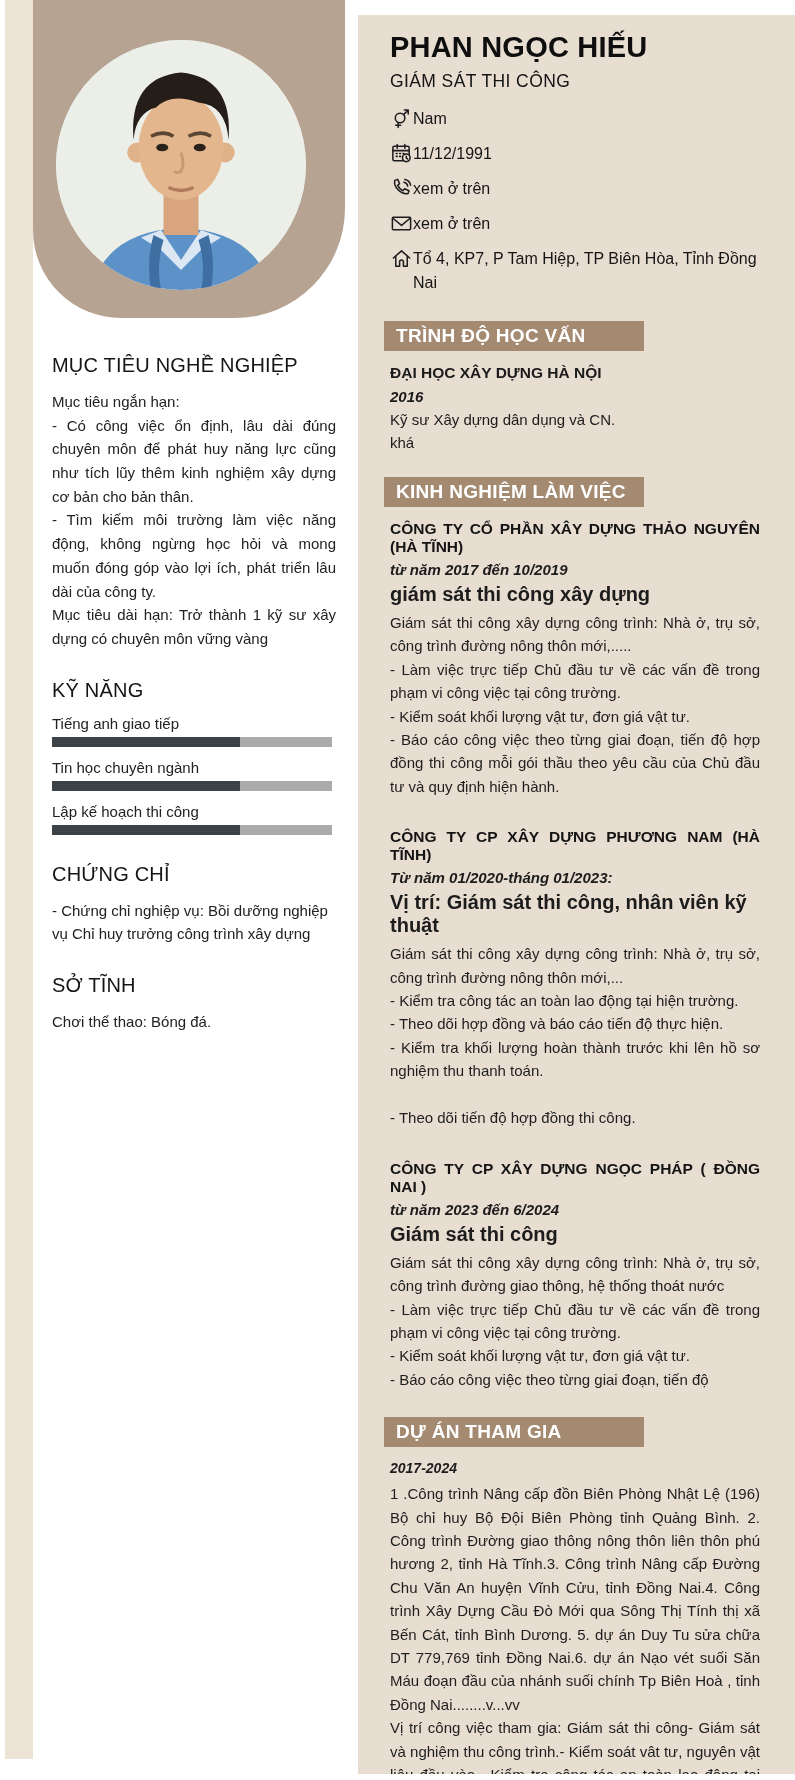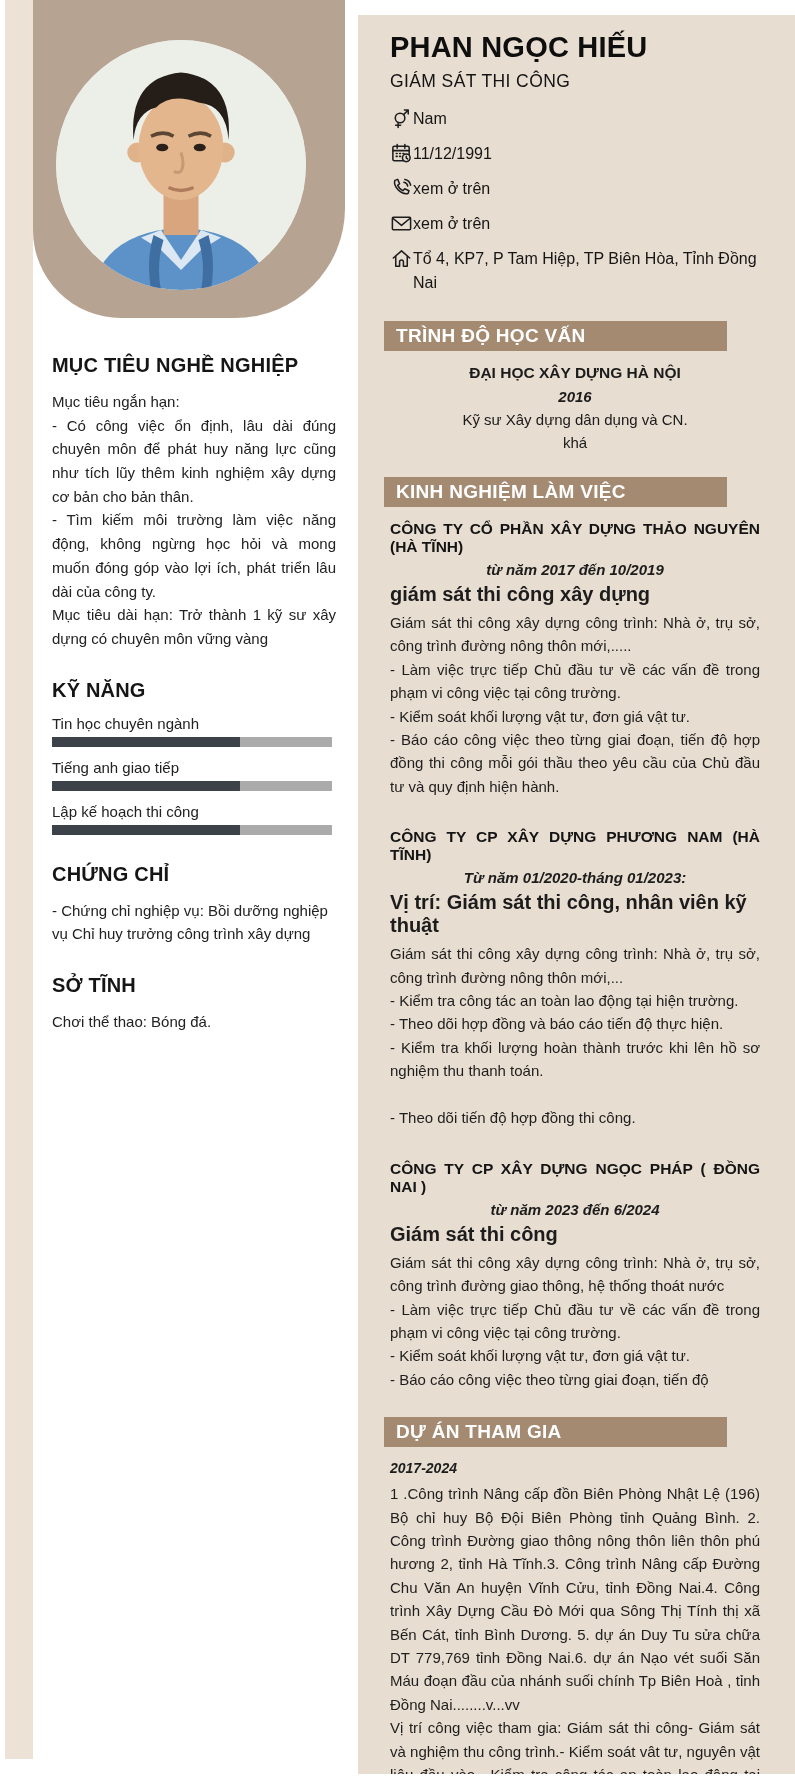--- a/index.html
+++ b/index.html
@@ -31,7 +31,7 @@
   .contact-icon svg{display:block;width:23px;height:23px;stroke:#1d1d1d;fill:none;stroke-width:1.6;
                     stroke-linecap:round;stroke-linejoin:round;}
   .contact-text{line-height:1.5;}
-  .band{width:343px;height:30px;margin:26px 0 13px -6px;background:var(--accent-band,#a58a72);
+  .band{width:260px;height:30px;margin:26px 0 13px -6px;background:var(--accent-band,#a58a72);
         color:#ffffff;font-weight:bold;font-size:19px;line-height:30px;padding-left:12px;
         box-sizing:border-box;letter-spacing:.3px;white-space:nowrap;}
   .edu p{margin:0 0 6px;font-size:15px;color:#1b1b1b;text-align:center;}

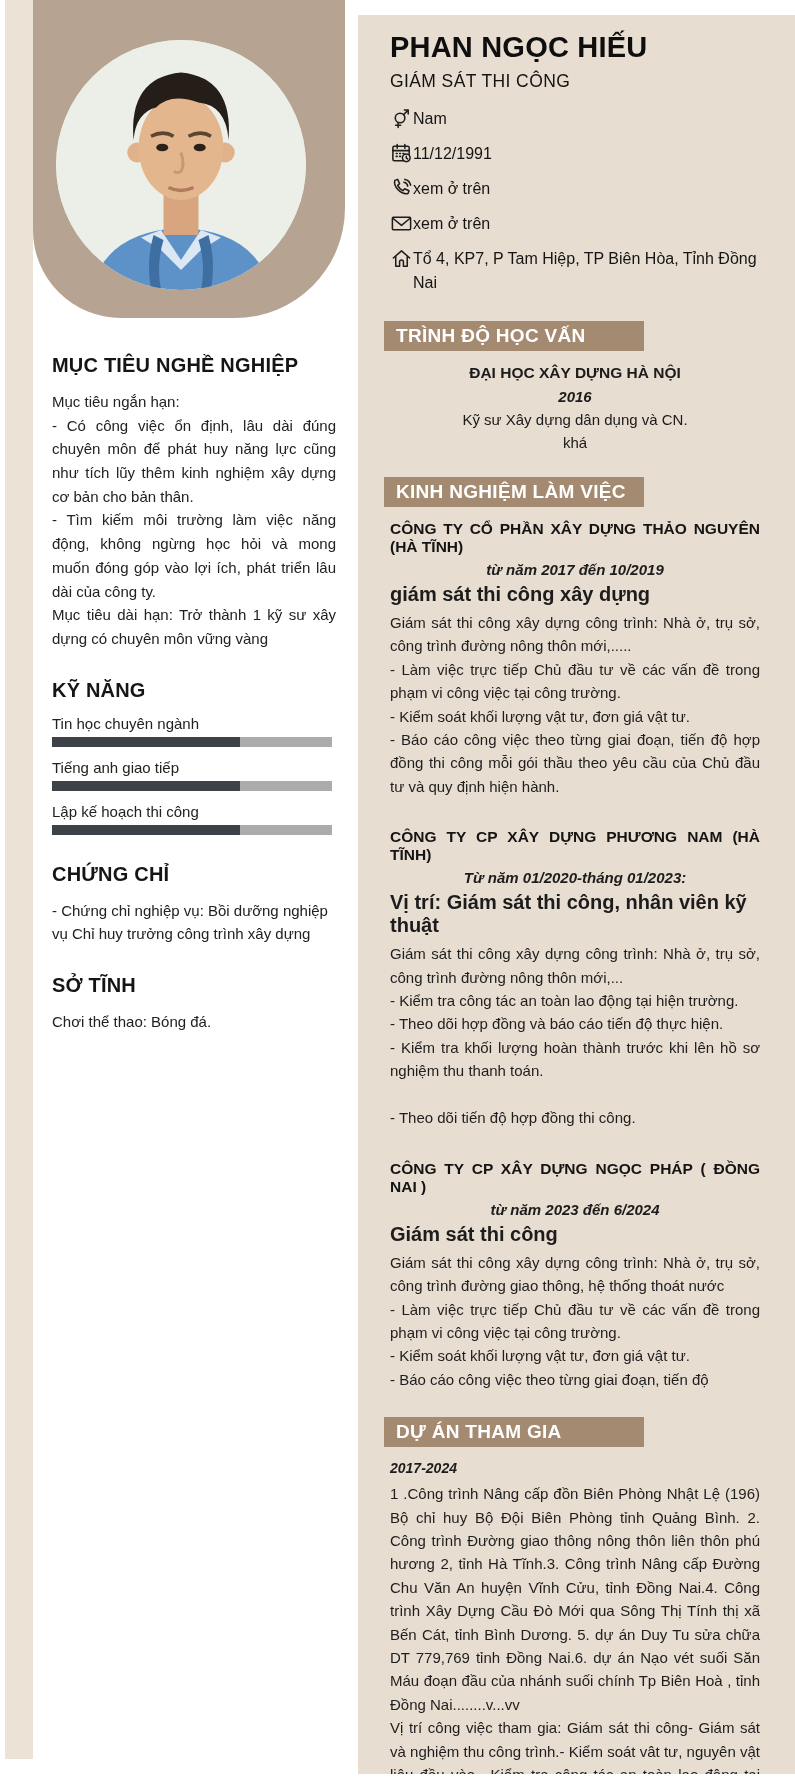--- a/index.html
+++ b/index.html
@@ -12,7 +12,7 @@
   .photo-circle{position:absolute;left:23px;top:40px;width:250px;height:250px;border-radius:50%;overflow:hidden;background:#eceee8;}
   .photo-circle svg{display:block;width:100%;height:100%;}
   .sidebar-content{padding:36px 22px 0 19px;}
-  .sidebar h2{font-size:20px;font-weight:bold;margin:0 0 13px;color:#151515;letter-spacing:.2px;}
+  .sidebar h2{font-size:20px;font-weight:normal;margin:0 0 13px;color:#151515;letter-spacing:.2px;}
   .sidebar section{margin:0 0 28px;}
   .obj p{font-size:15px;line-height:1.58;margin:0;text-align:justify;color:#222;}
   .skill{margin-bottom:12px;}

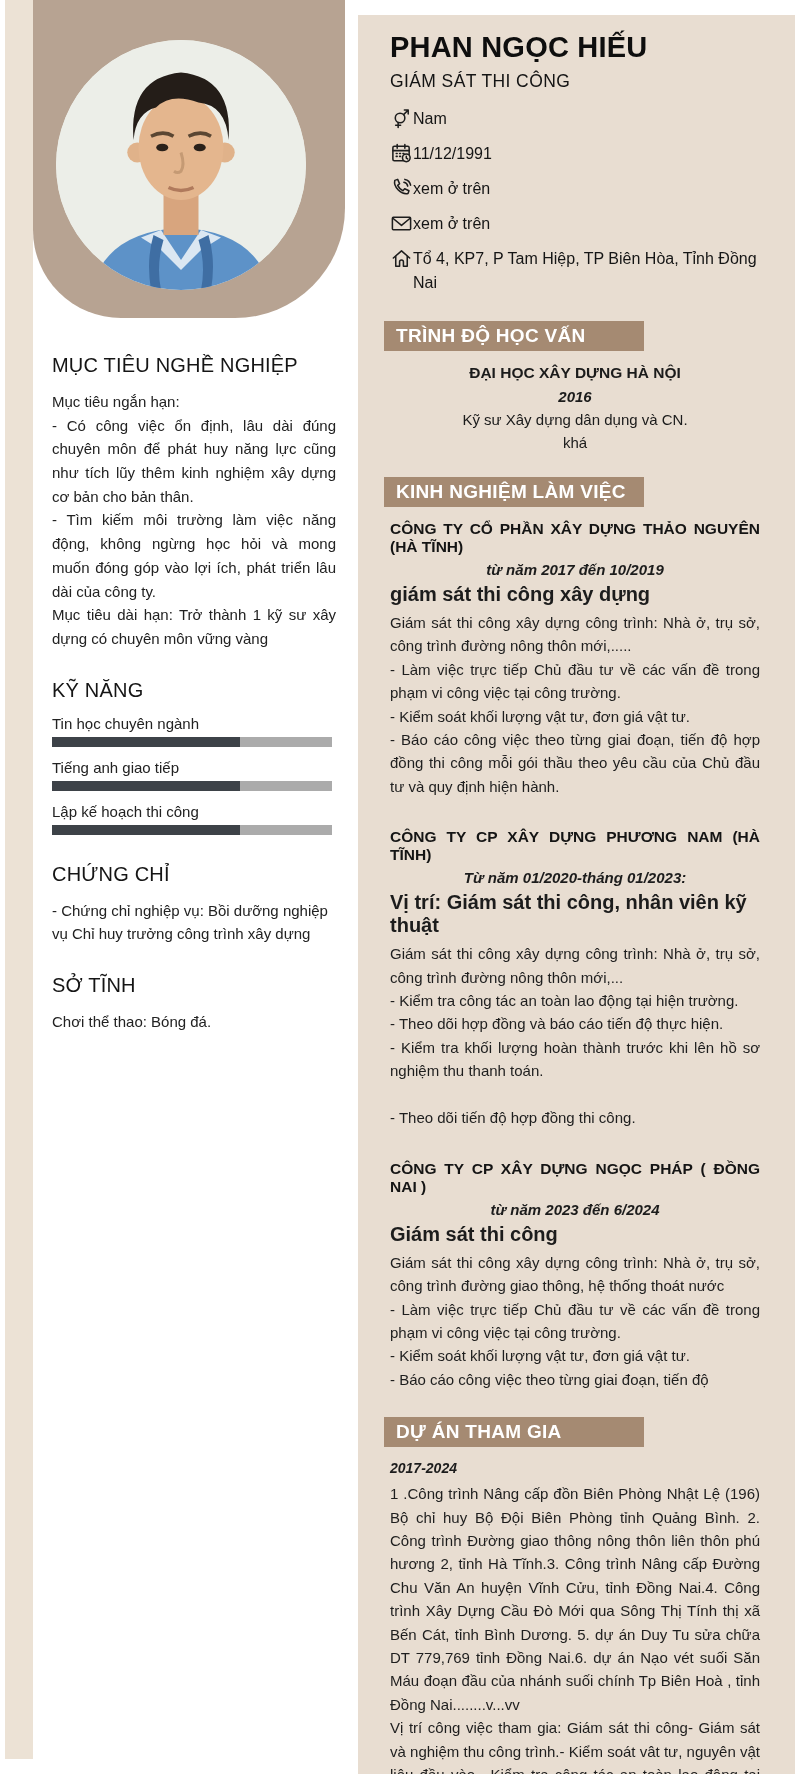--- a/index.html
+++ b/index.html
@@ -34,7 +34,7 @@
   .band{width:260px;height:30px;margin:26px 0 13px -6px;background:var(--accent-band,#a58a72);
         color:#ffffff;font-weight:bold;font-size:19px;line-height:30px;padding-left:12px;
         box-sizing:border-box;letter-spacing:.3px;white-space:nowrap;}
-  .edu p{margin:0 0 6px;font-size:15px;color:#1b1b1b;text-align:center;}
+  .edu p{margin:0 0 6px;font-size:15px;color:#1b1b1b;}
   .edu .school{font-weight:bold;font-size:15.5px;}
   .italic-bold{font-weight:bold;font-style:italic;}
   .job{margin-top:0;}

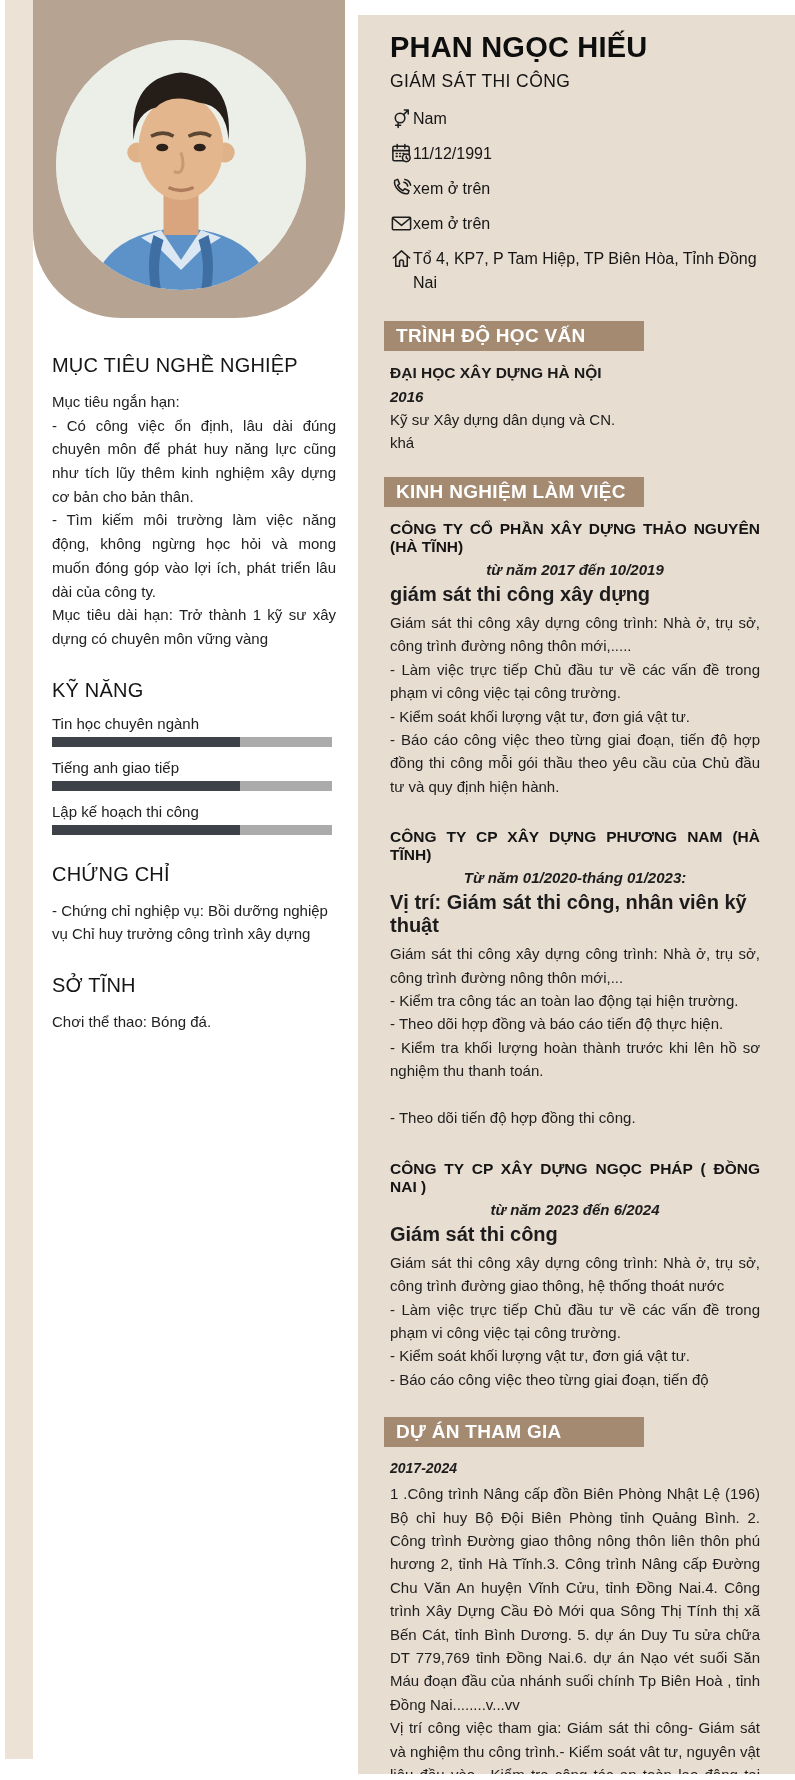--- a/index.html
+++ b/index.html
@@ -40,7 +40,7 @@
   .job{margin-top:0;}
   .job + .job{margin-top:30px;}
   .job .company{font-weight:bold;font-size:15.5px;text-align:justify;margin:0 0 5px;color:#141414;}
-  .job .period{font-size:15px;margin:0 0 5px;text-align:center;}
+  .job .period{font-size:15px;margin:0 0 5px;}
   .job .position{font-weight:bold;font-size:20px;margin:0 0 5px;}
   p.detail{font-size:15px;line-height:1.56;text-align:justify;margin:0;color:#1e1e1e;}
   .spacer-line{min-height:24px;}

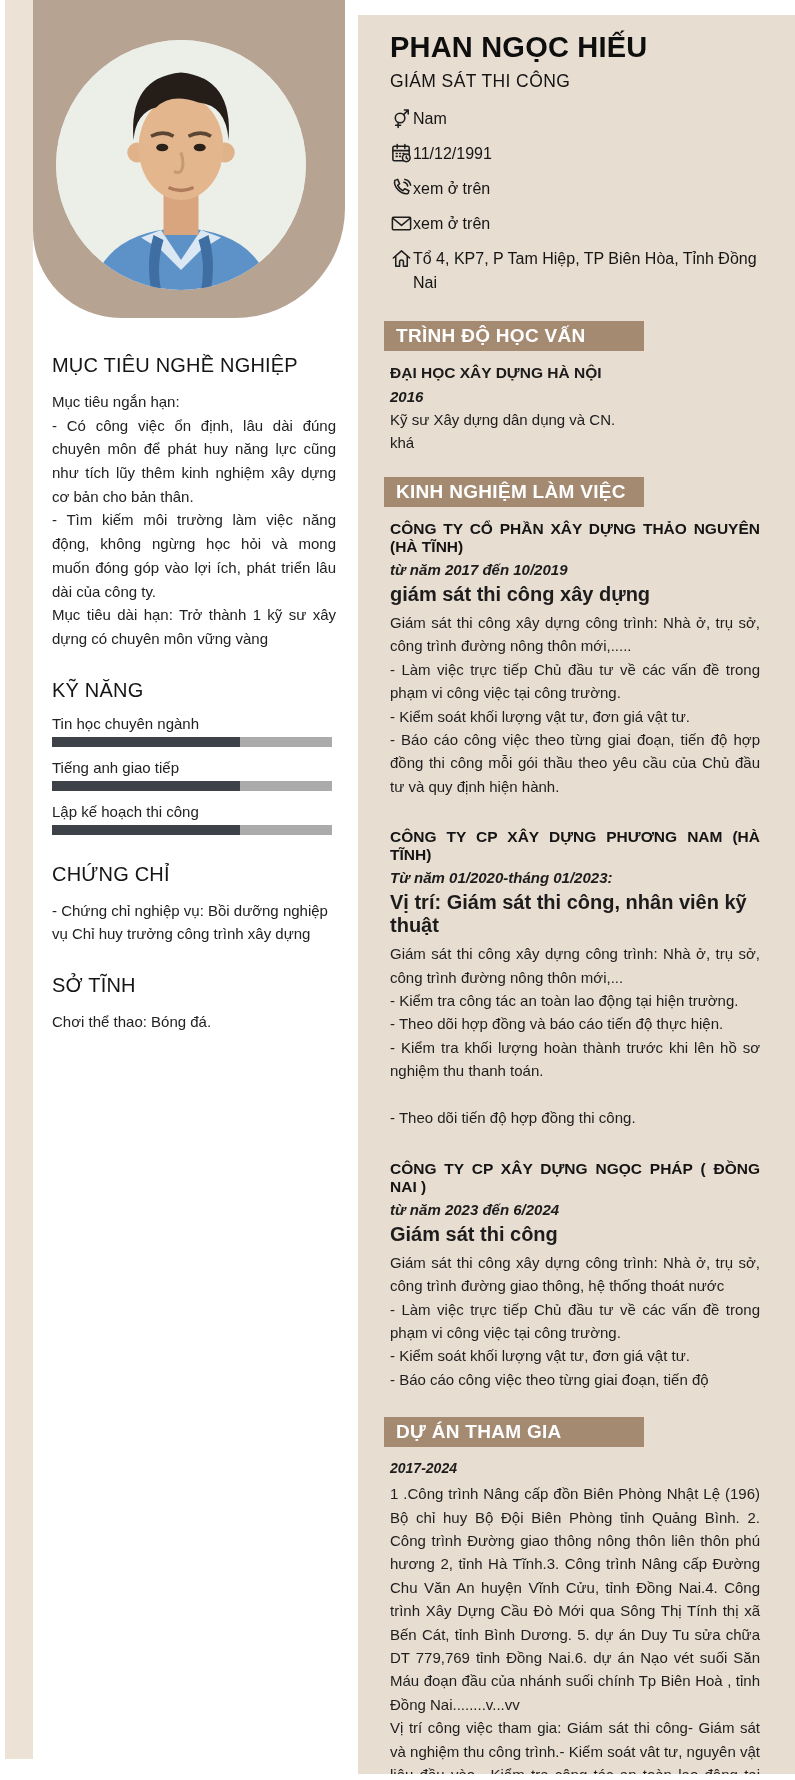--- a/index.html
+++ b/index.html
@@ -88,13 +88,13 @@
       <section>
         <h2>KỸ NĂNG</h2>
         <div class="skill">
-          <div class="skill-label">Tin học chuyên ngành</div>
+          <div class="skill-label">Tiếng anh giao tiếp</div>
           <div class="bar-track">
               <div class="bar-fill" style="width: 67%;"></div>
             </div>
         </div>
         <div class="skill">
-          <div class="skill-label">Tiếng anh giao tiếp</div>
+          <div class="skill-label">Tin học chuyên ngành</div>
           <div class="bar-track">
               <div class="bar-fill" style="width: 67%;"></div>
             </div>

